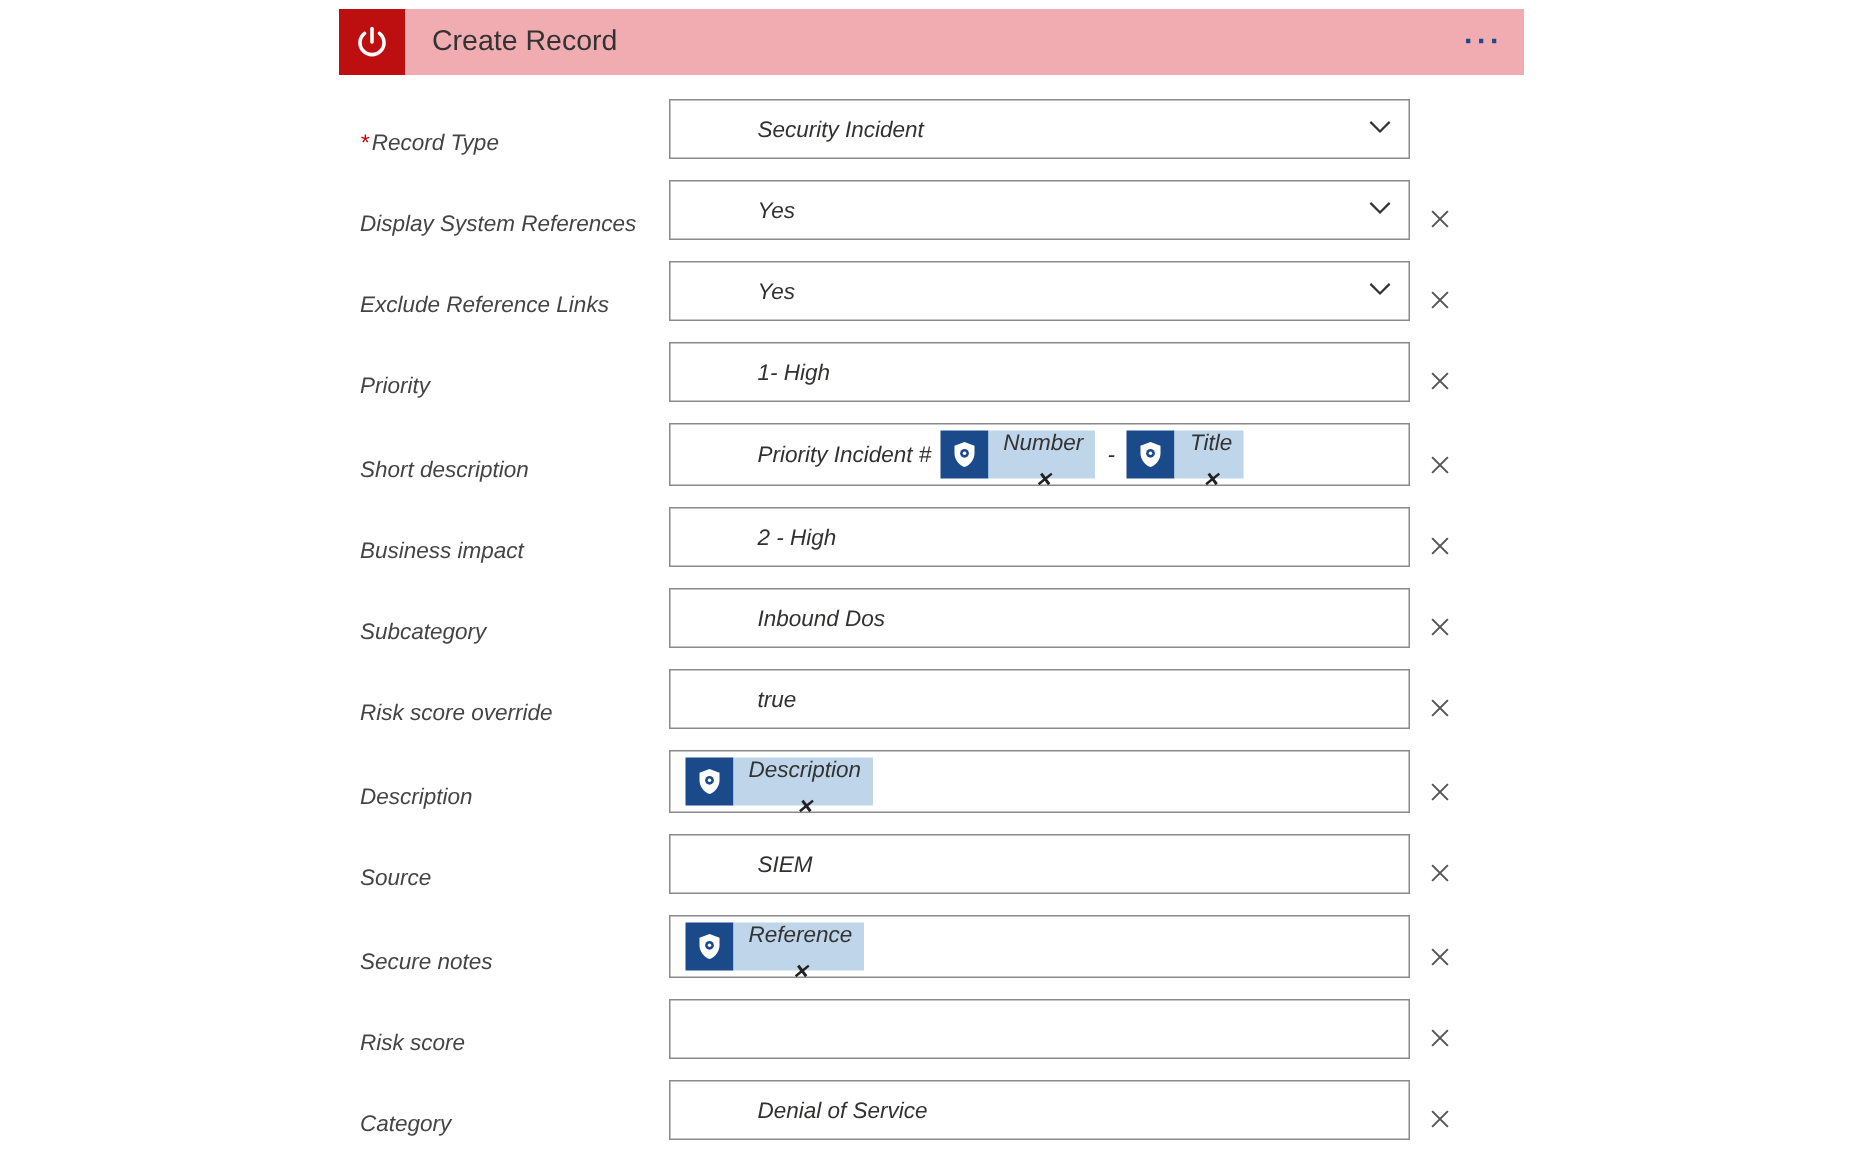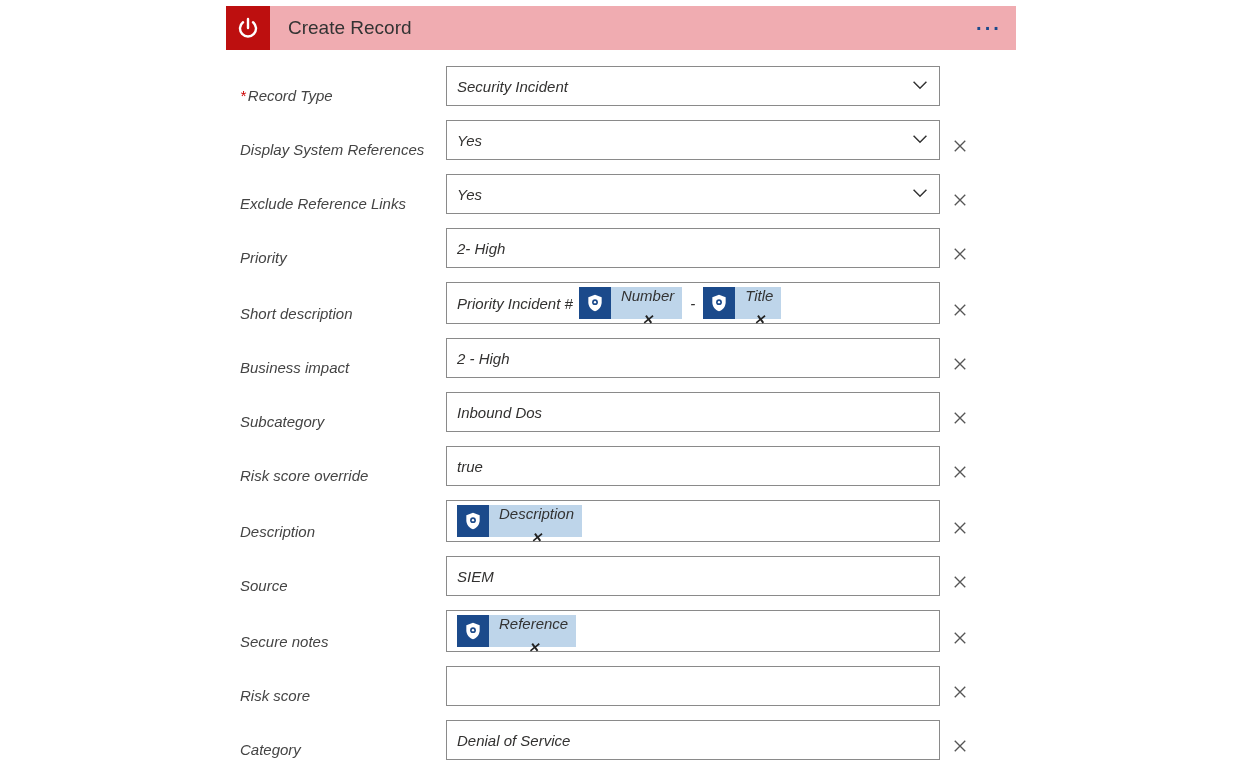--- a/index.html
+++ b/index.html
@@ -89,7 +89,7 @@
     background: #fff;
   }
   .control.select { padding-right: 42px; }
-  .control .text { white-space: pre; }
+  .control .text { white-space: pre; margin-left: 48px; }
   .chevron {
     position: absolute;
     right: 8px;

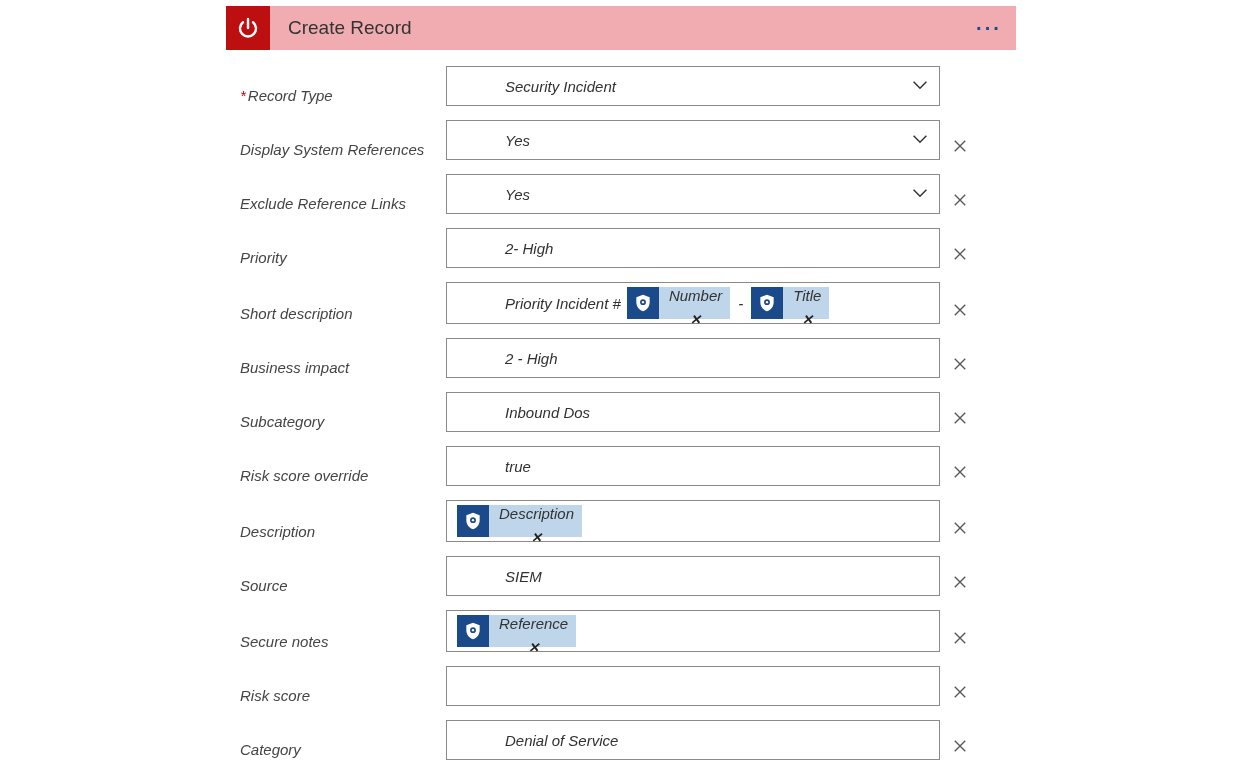--- a/index.html
+++ b/index.html
@@ -223,7 +223,7 @@
         <div class="label">Priority</div>
         <div class="field">
           <div class="control">
-            <span class="text">2- High</span>
+            <span class="text">1- High</span>
           </div>
         </div>
         <div class="clear-cell">

